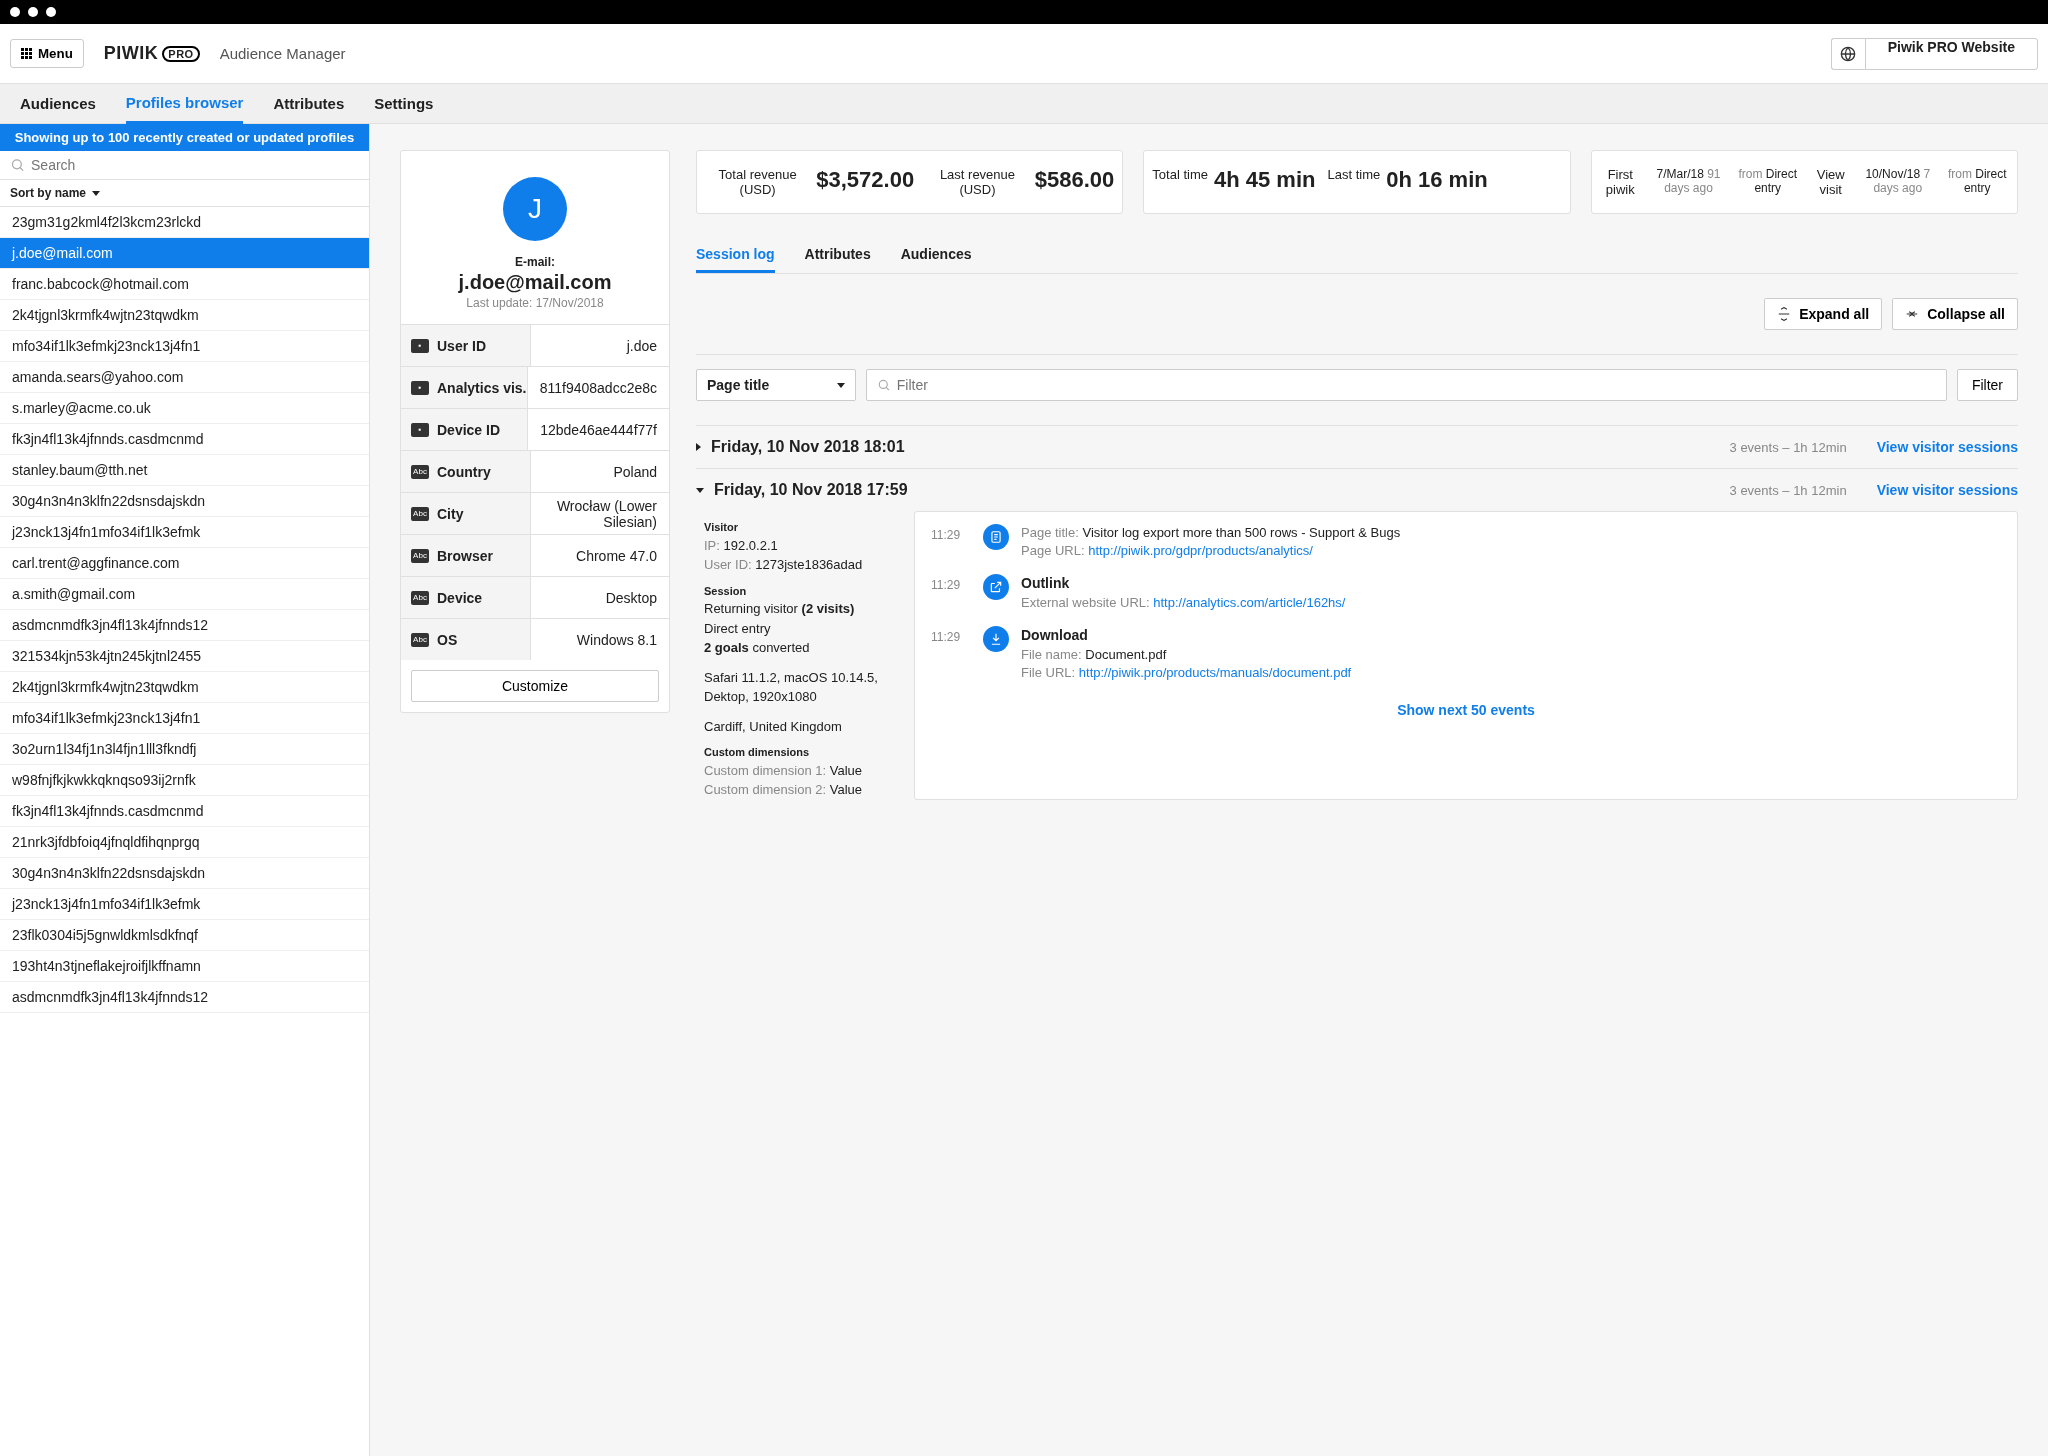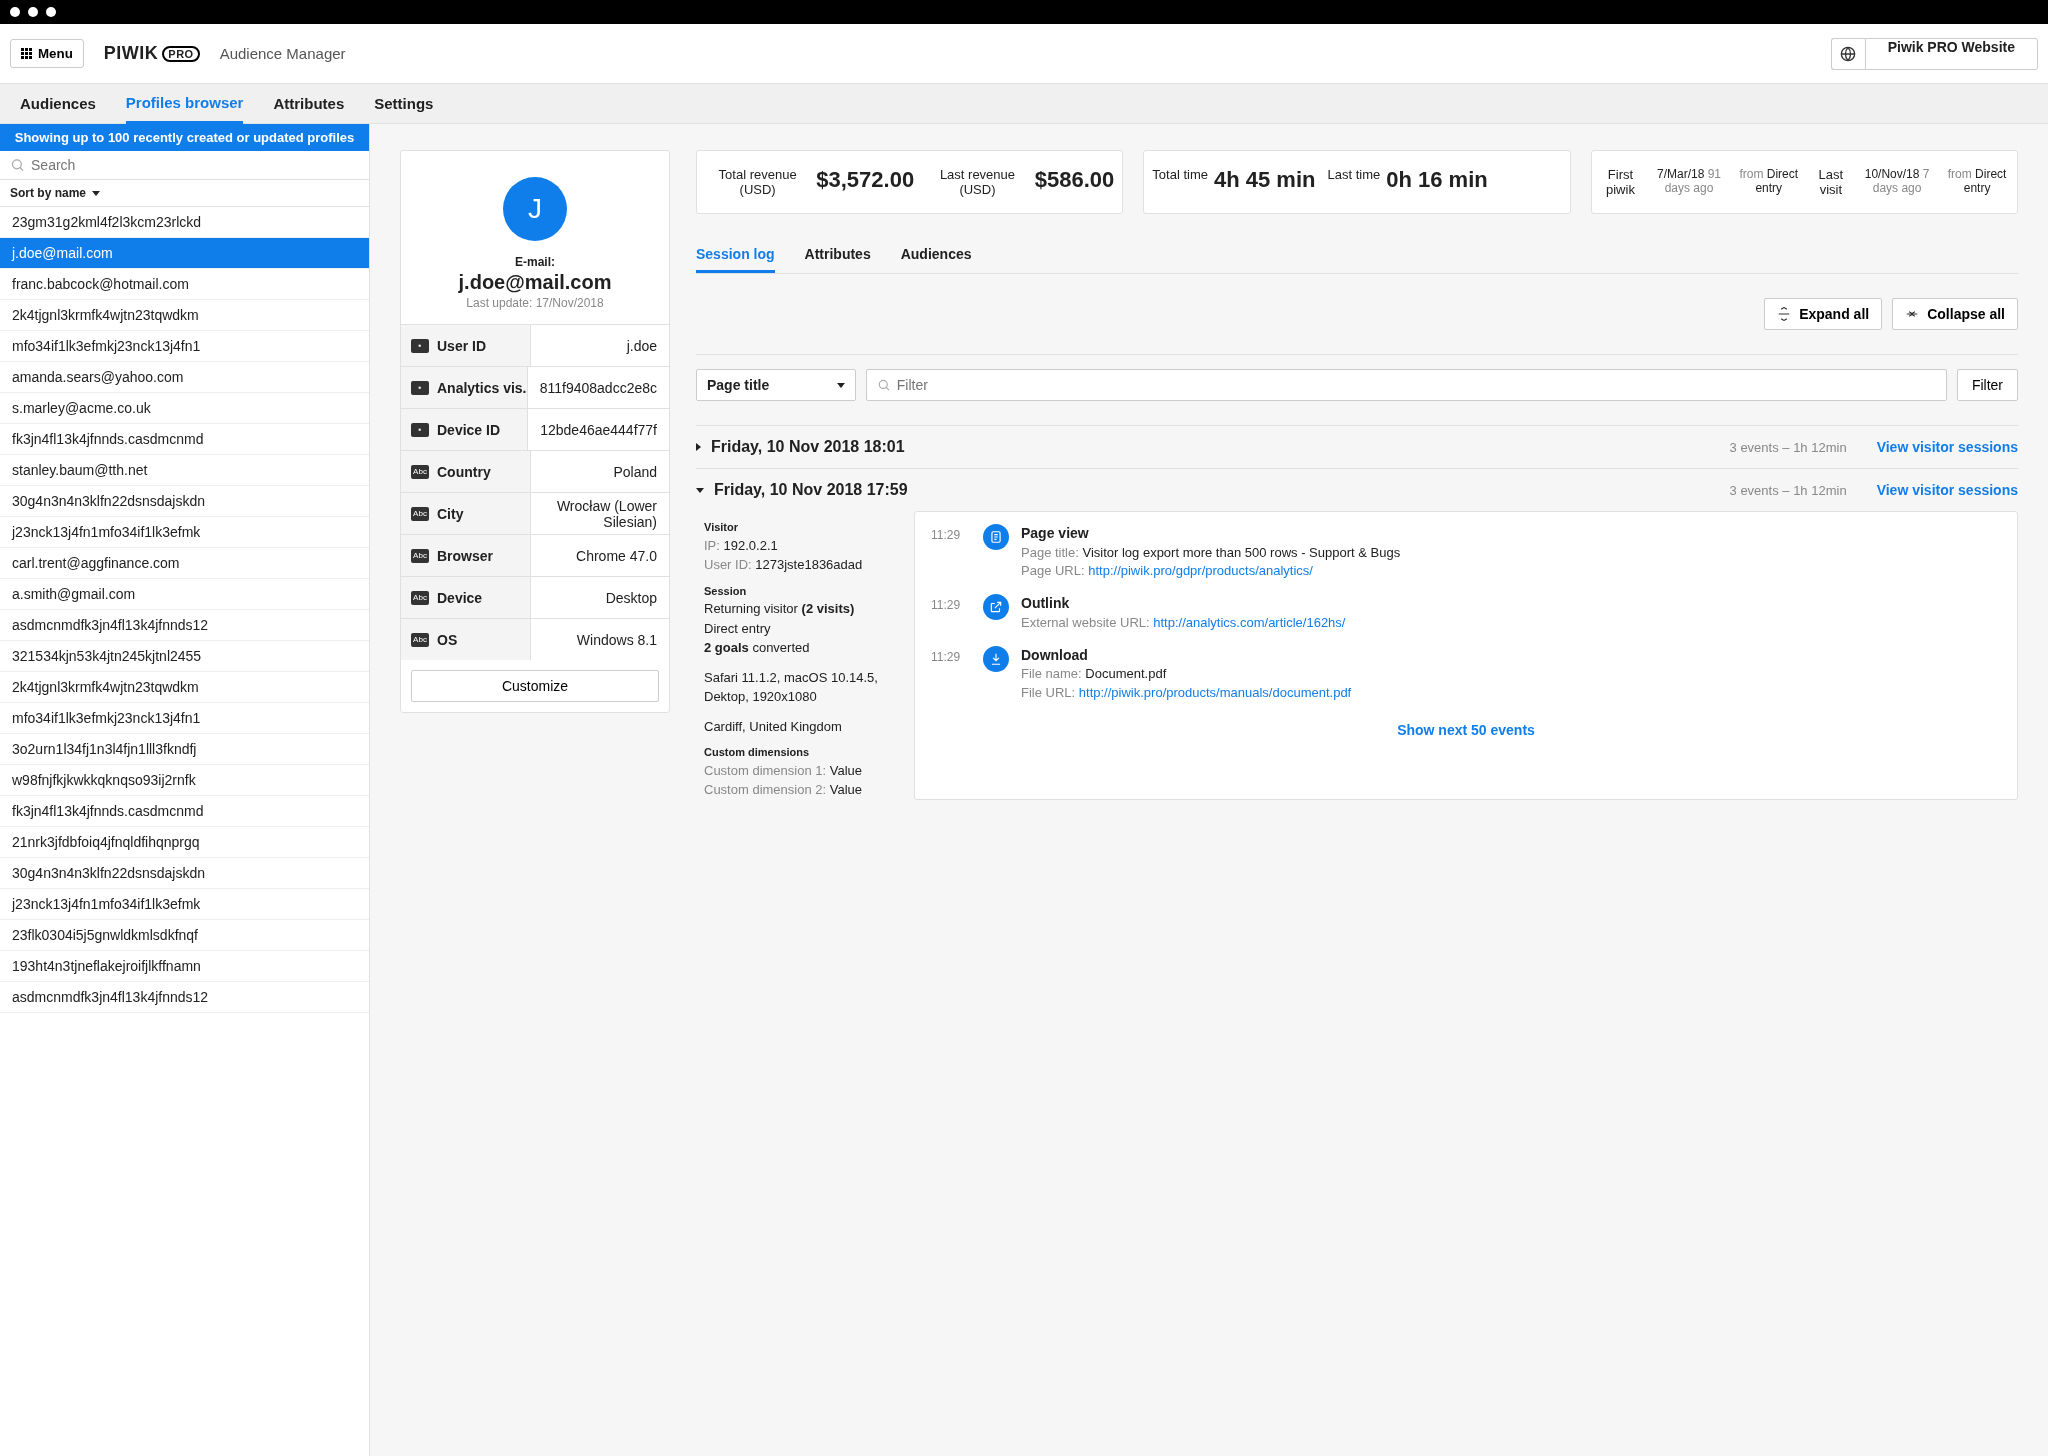--- a/index.html
+++ b/index.html
@@ -262,7 +262,7 @@
             <div class="stat-sub"><span class="dark">7/Mar/18</span> 91 days ago</div>
             <div class="stat-sub">from <span class="dark">Direct entry</span></div>
             <div style="height: 10px;"></div>
-            <div class="stat-label">Last visit</div>
+            <div class="stat-label">View visit</div>
             <div class="stat-sub"><span class="dark">10/Nov/18</span> 7 days ago</div>
             <div class="stat-sub">from <span class="dark">Direct entry</span></div>
           </div>

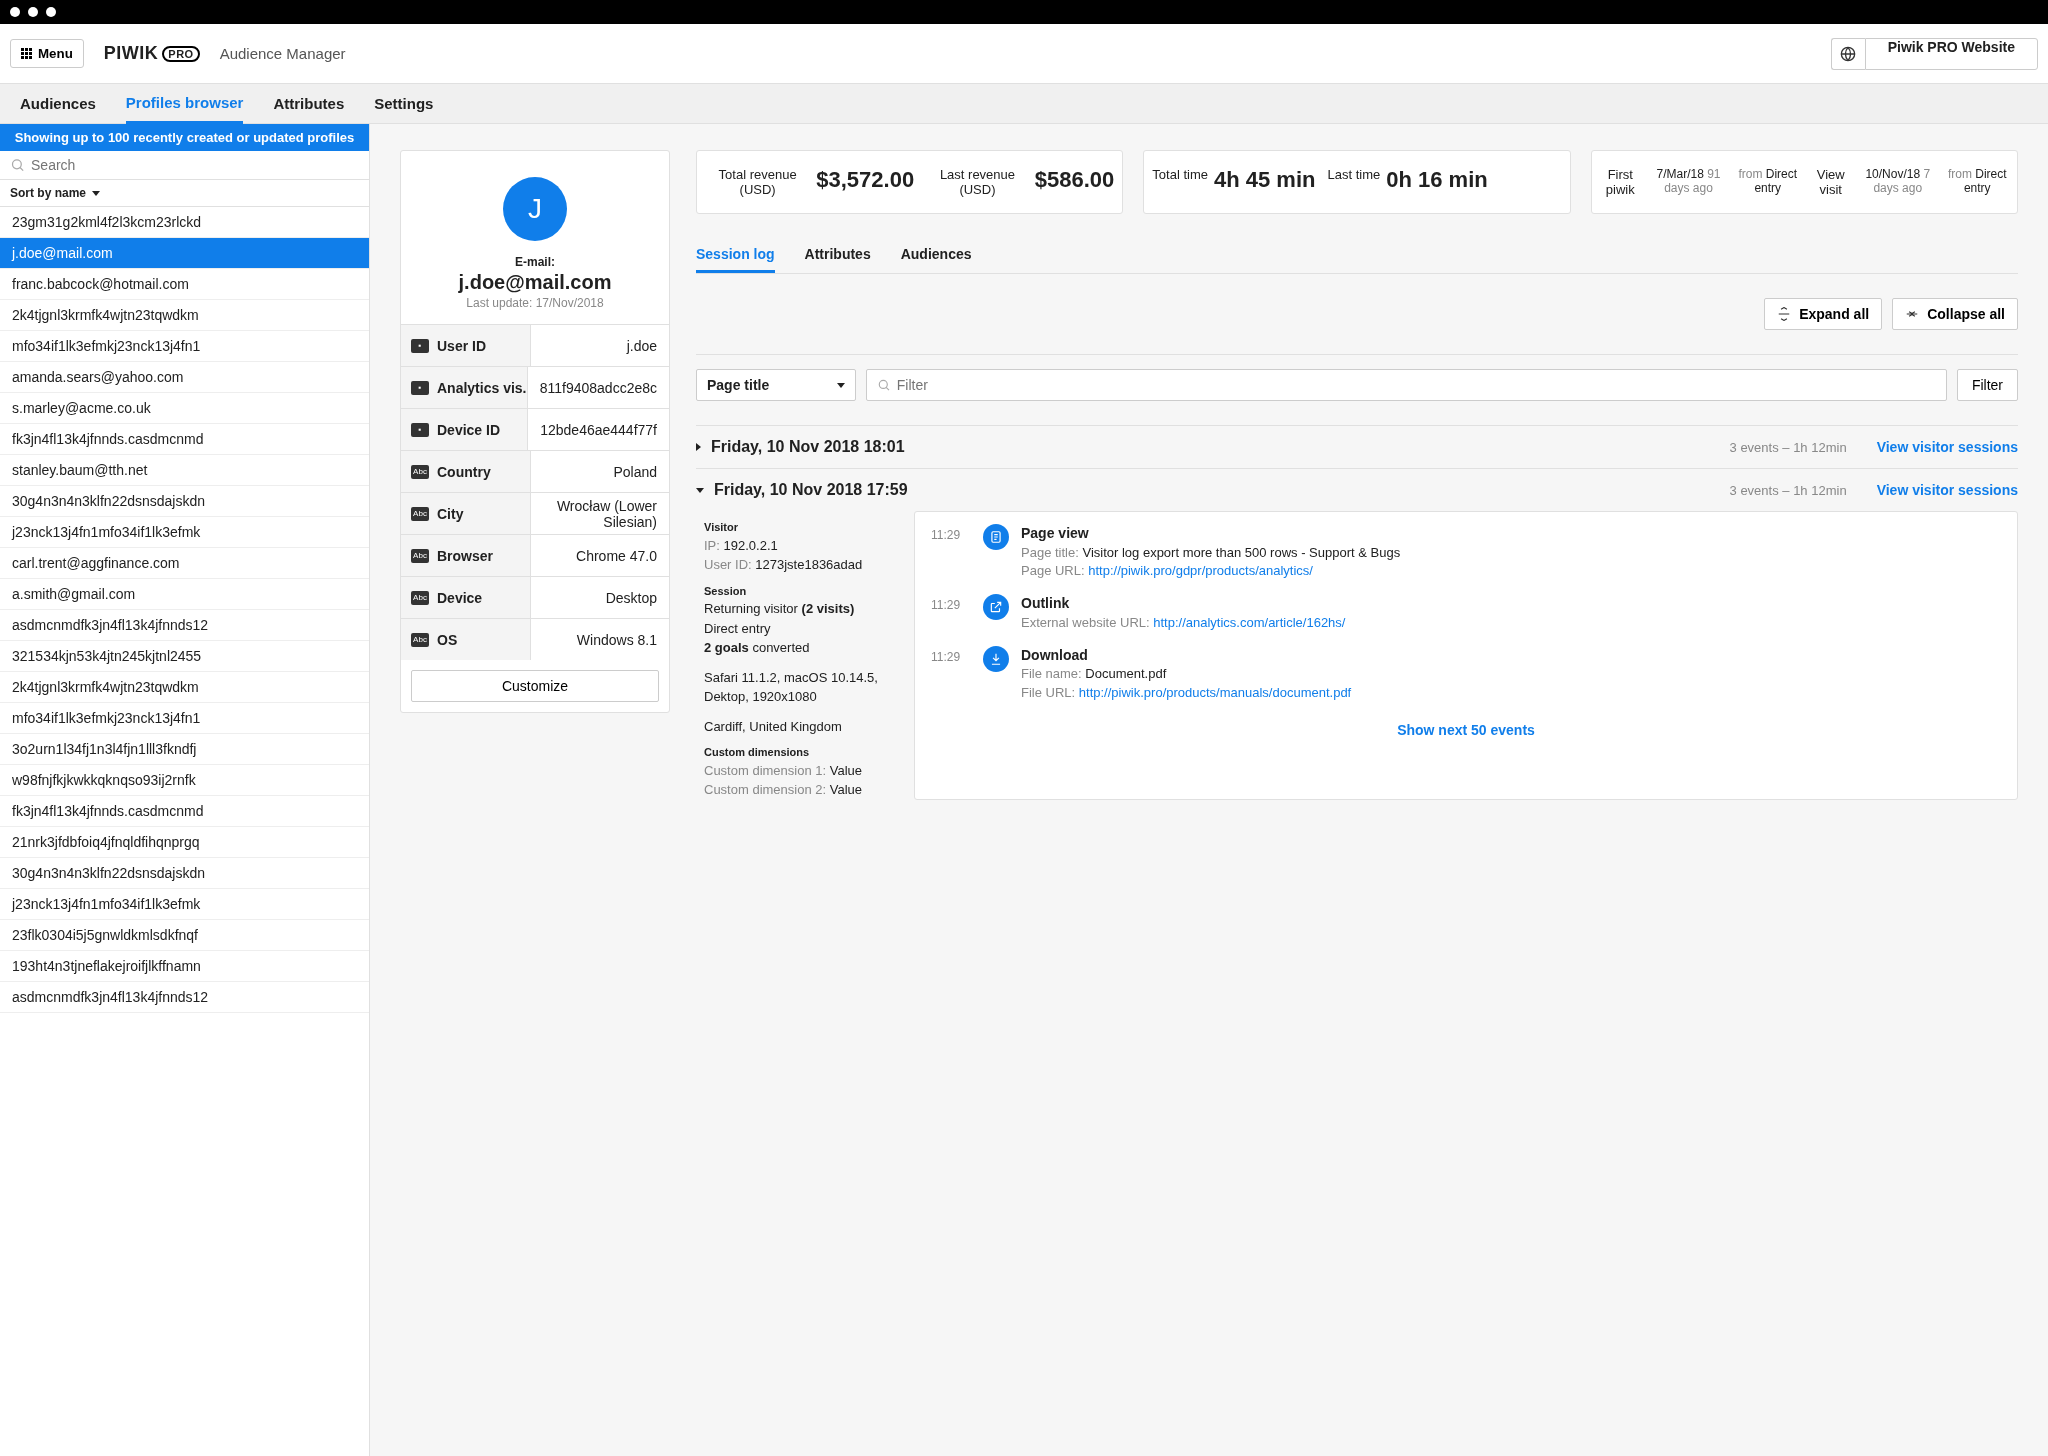--- a/index.html
+++ b/index.html
@@ -344,7 +344,6 @@
                   </svg>
                 </div>
                 <div class="ev-body">
-                  <div class="ev-title">Page view</div>
                   <div><span class="muted">Page title:</span> Visitor log export more than 500 rows - Support &amp; Bugs</div>
                   <div><span class="muted">Page URL:</span> <a>http://piwik.pro/gdpr/products/analytics/</a></div>
                 </div>

